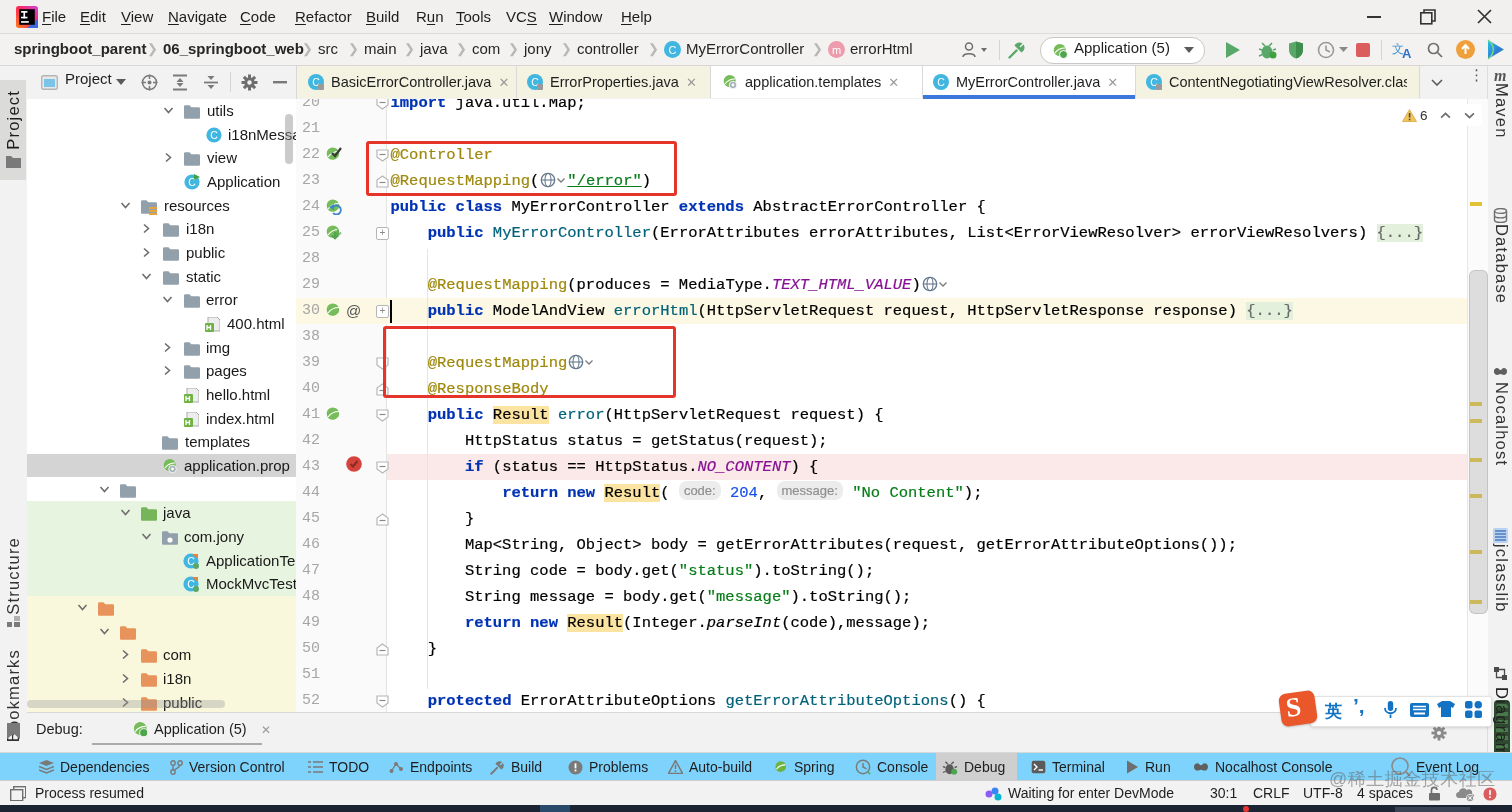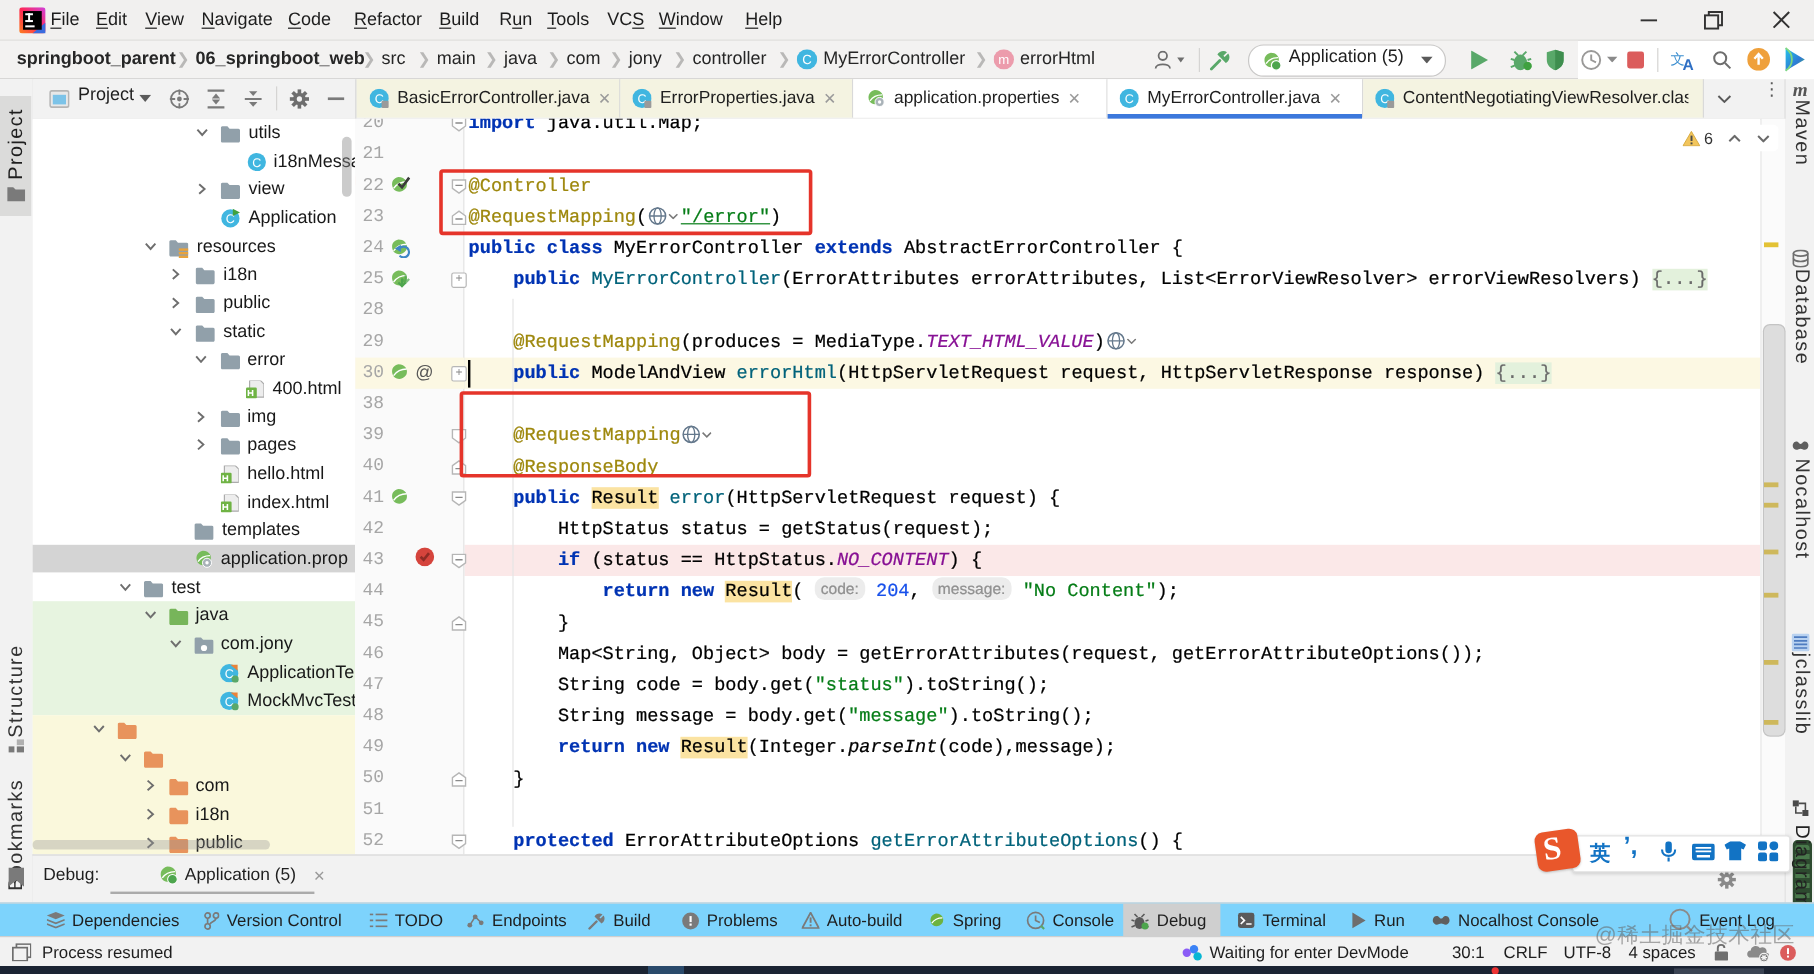--- a/index.html
+++ b/index.html
@@ -10,7 +10,7 @@
   .menuitem{position:absolute;top:0;height:33px;line-height:33px;font-size:15px;color:#1d1d1d;}
   .menuitem u{text-decoration-thickness:1px;text-underline-offset:2px;}
   #wintitle{position:absolute;top:0;left:668px;width:520px;height:33px;line-height:32px;font-size:15px;color:#4a4a4a;text-align:center;}
-  #toolbar{left:0;top:34px;width:1315px;height:31px;background:#F3F2F1;border-bottom:1px solid #D8D7D6;}
+  #toolbar{left:0;top:34px;width:1512px;height:31px;background:#F3F2F1;border-bottom:1px solid #D8D7D6;}
   .crumb{position:absolute;top:0;height:31px;line-height:30px;font-size:15px;color:#262626;}
   .crumbsep{color:#B9B8B7;font-size:13px;}
   

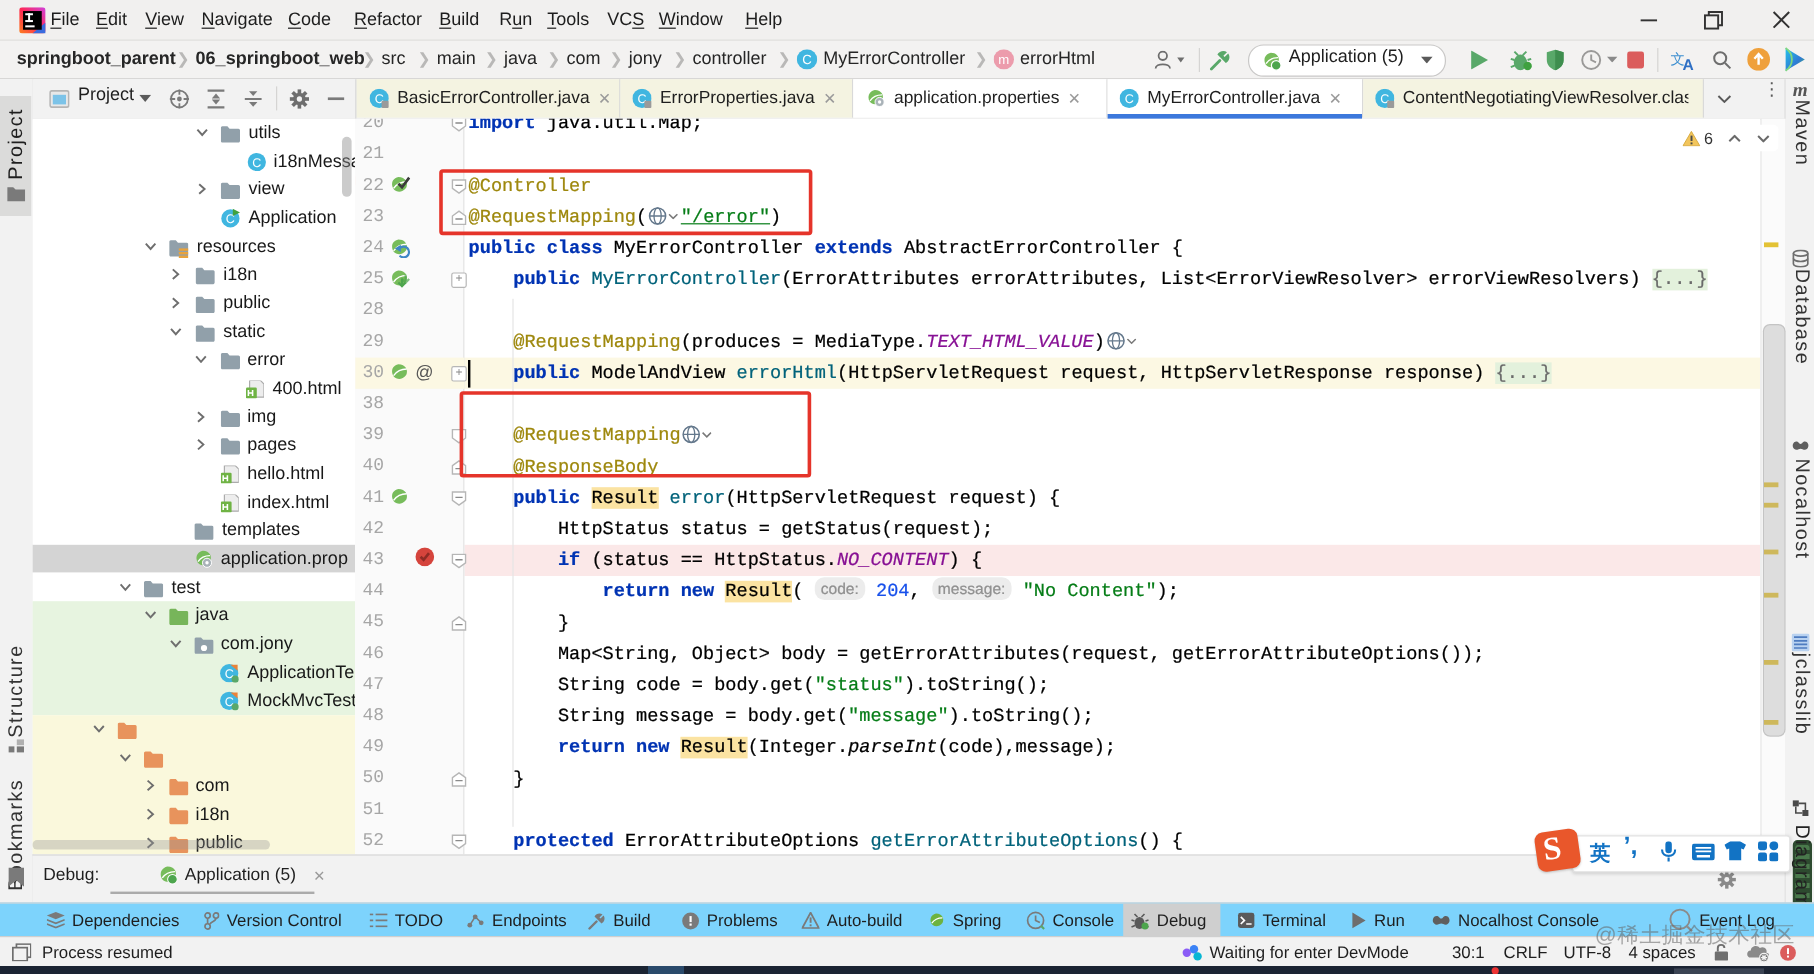--- a/index.html
+++ b/index.html
@@ -224,7 +224,7 @@
         <circle cx="12" cy="11" r="3.8" fill="#A9B2B8" stroke="#fff" stroke-width="0.8"></circle>
         <circle cx="12" cy="11" r="1.4" fill="#fff"></circle>
       </svg>
-    <span style="margin-left:7px">application.properties</span>
+    <span style="margin-left:7px">application.templates</span>
       <span class="x">✕</span>
   </div>
   <div class="tab wtab" style="left:627px;width:212px;">

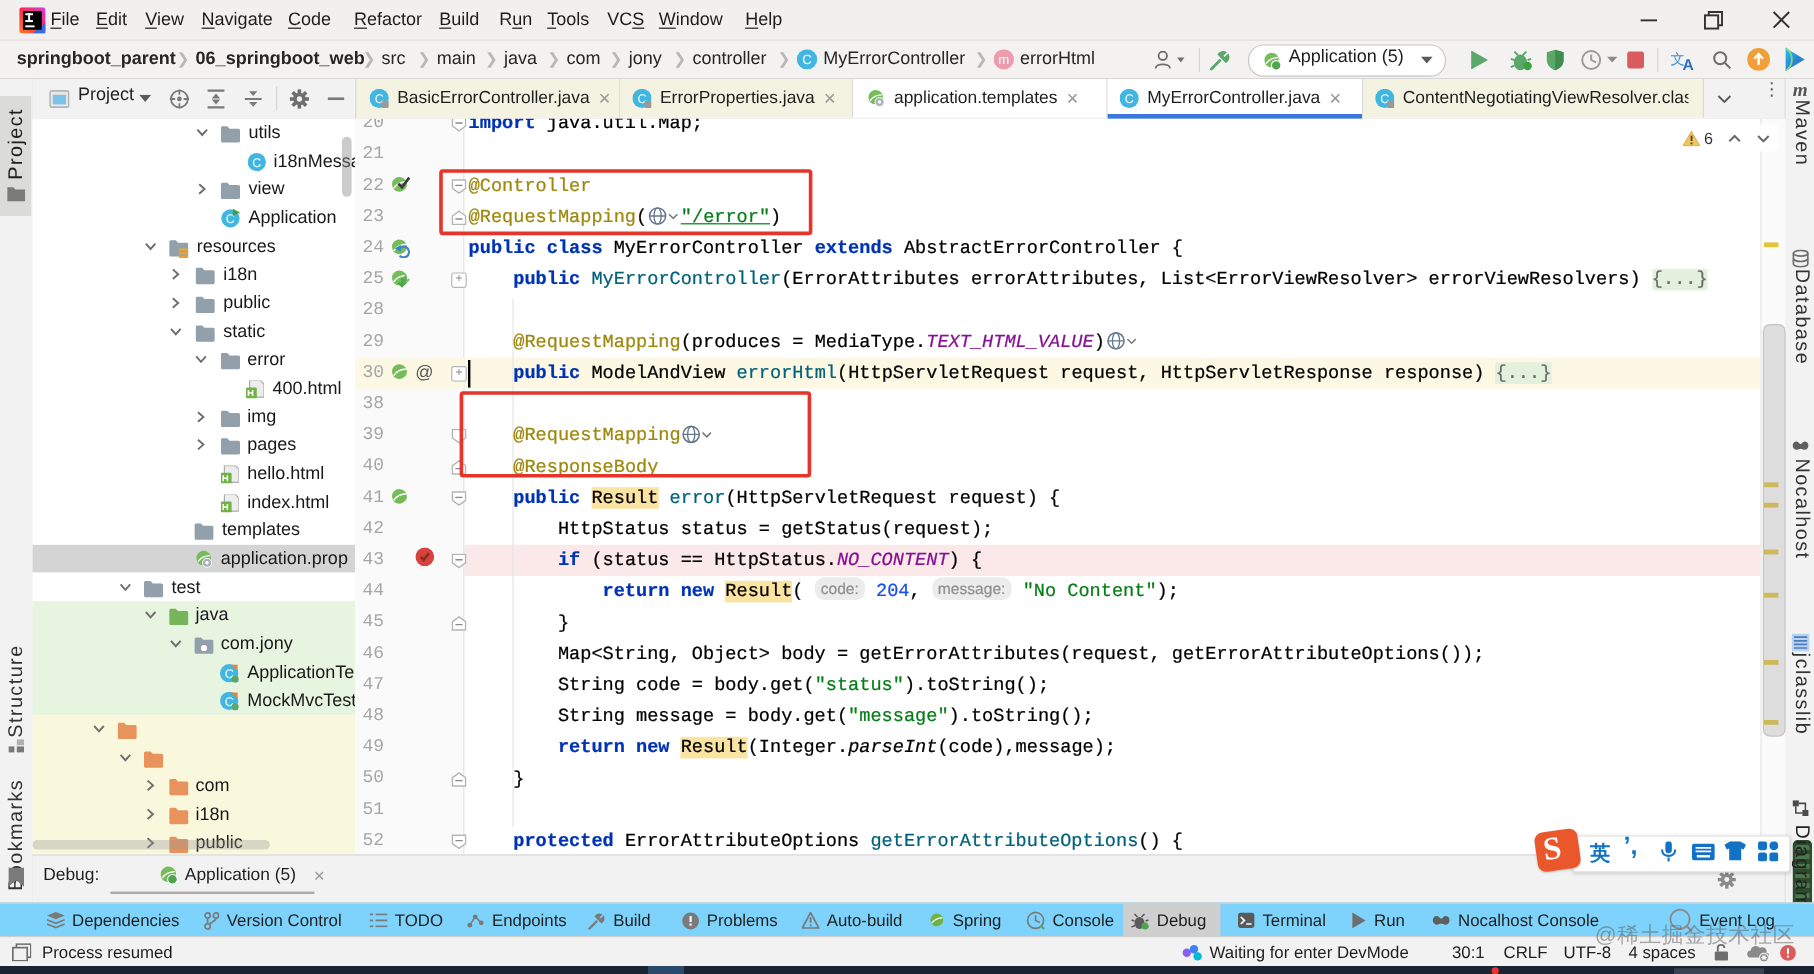--- a/index.html
+++ b/index.html
@@ -454,7 +454,6 @@
   <svg class="abs" style="left:93px;top:383.6px" width="16" height="16" viewBox="0 0 16 16">
       <path d="M0 2.5 C0 1.8 0.6 1.2 1.3 1.2 L5.5 1.2 L7.3 3.2 L14.7 3.2 C15.4 3.2 16 3.8 16 4.5 L16 13.5 C16 14.2 15.4 14.8 14.7 14.8 L1.3 14.8 C0.6 14.8 0 14.2 0 13.5 Z" fill="#91A0AA"></path>
     </svg>
-  <div class="trow" style="left:116px;top:378.6px">test</div>
   <svg class="abs" style="left:93px;top:408.2px" width="11" height="11" viewBox="0 0 11 11">
       <path d="M1.5 3 L5.5 7.5 L9.5 3" stroke="#6e6e6e" stroke-width="1.6" fill="none"></path>
     </svg>

